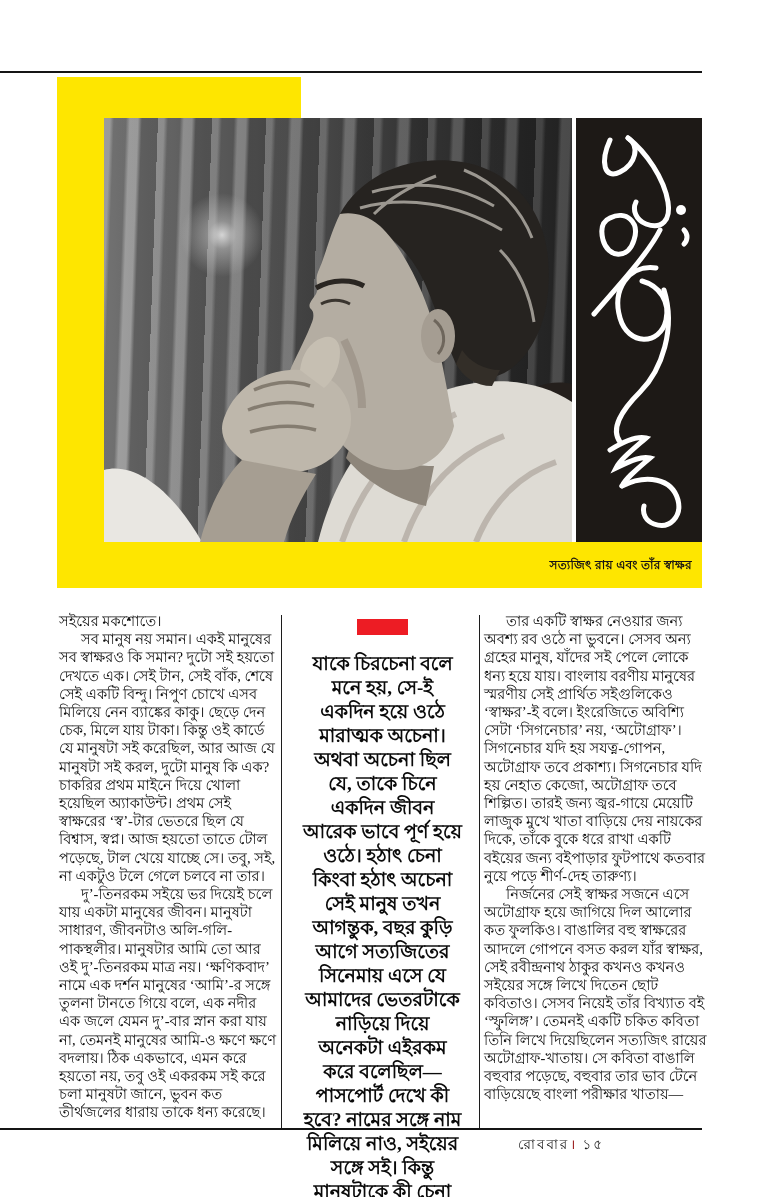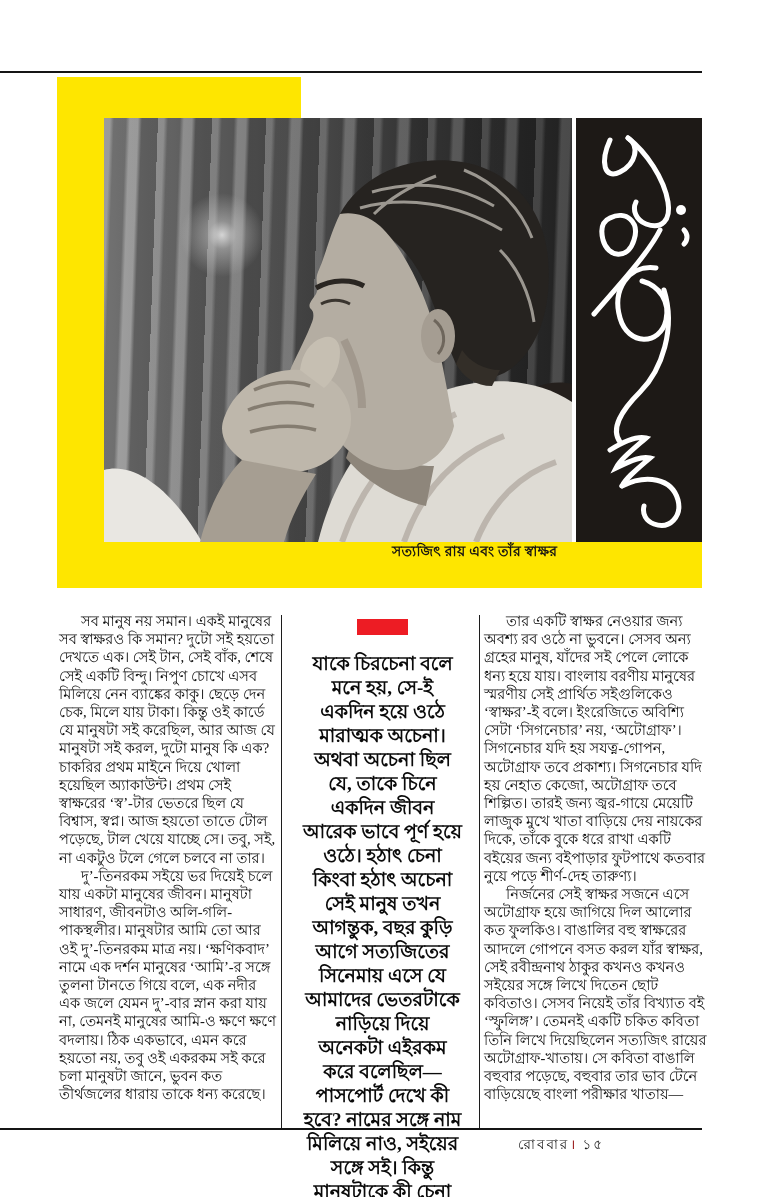--- a/index.html
+++ b/index.html
@@ -36,8 +36,8 @@
   .sig-panel svg{display:block;width:126px;height:424px;}
   
   .caption{
-    position:absolute;left:392px;top:540px;width:300px;text-align:left;
-    font-size:14px;font-weight:bold;letter-spacing:.3px;color:#181512;
+    position:absolute;left:392px;top:556px;width:300px;text-align:right;
+    font-size:12px;font-weight:bold;letter-spacing:.3px;color:#181512;
   }
   
   .col{position:absolute;top:612px;font-size:14.6px;line-height:18.2px;color:#0e0e0e;}

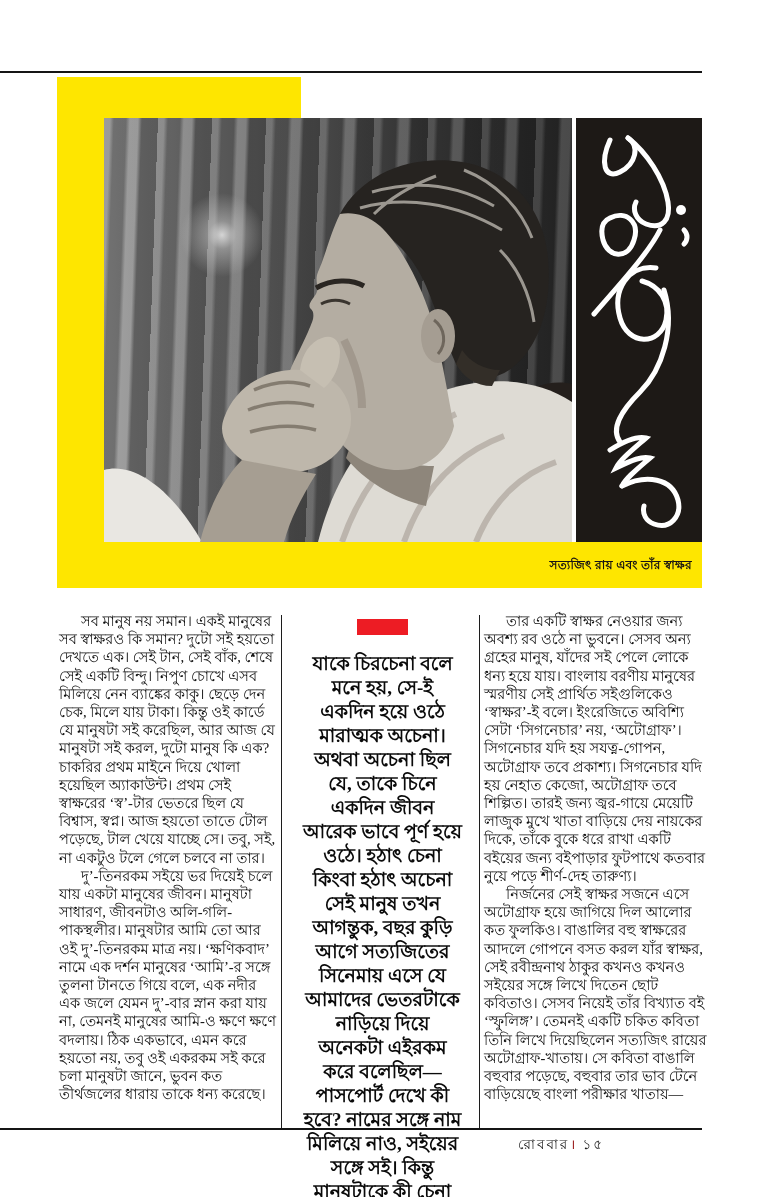--- a/index.html
+++ b/index.html
@@ -124,6 +124,7 @@
   <div class="caption">সত্যজিৎ রায় এবং তাঁর স্বাক্ষর</div>
 
   <div class="col col1">
+    <p class="cont">সইয়ের মকশোতে।</p>
     <p>সব মানুষ নয় সমান। একই মানুষের সব স্বাক্ষরও কি সমান? দুটো সই হয়তো দেখতে এক। সেই টান, সেই বাঁক, শেষে সেই একটি বিন্দু। নিপুণ চোখে এসব মিলিয়ে নেন ব্যাঙ্কের কাকু। ছেড়ে দেন চেক, মিলে যায় টাকা। কিন্তু ওই কার্ডে যে মানুষটা সই করেছিল, আর আজ যে মানুষটা সই করল, দুটো মানুষ কি এক? চাকরির প্রথম মাইনে দিয়ে খোলা হয়েছিল অ্যাকাউন্ট। প্রথম সেই স্বাক্ষরের ‘স্ব’-টার ভেতরে ছিল যে বিশ্বাস, স্বপ্ন। আজ হয়তো তাতে টোল পড়েছে, টাল খেয়ে যাচ্ছে সে। তবু, সই, না একটুও টলে গেলে চলবে না তার।</p>
     <p>দু’-তিনরকম সইয়ে ভর দিয়েই চলে যায় একটা মানুষের জীবন। মানুষটা সাধারণ, জীবনটাও অলি-গলি-পাকস্থলীর। মানুষটার আমি তো আর ওই দু’-তিনরকম মাত্র নয়। ‘ক্ষণিকবাদ’ নামে এক দর্শন মানুষের ‘আমি’-র সঙ্গে তুলনা টানতে গিয়ে বলে, এক নদীর এক জলে যেমন দু’-বার স্নান করা যায় না, তেমনই মানুষের আমি-ও ক্ষণে ক্ষণে বদলায়। ঠিক একভাবে, এমন করে হয়তো নয়, তবু ওই একরকম সই করে চলা মানুষটা জানে, ভুবন কত তীর্থজলের ধারায় তাকে ধন্য করেছে।</p>
   </div>

